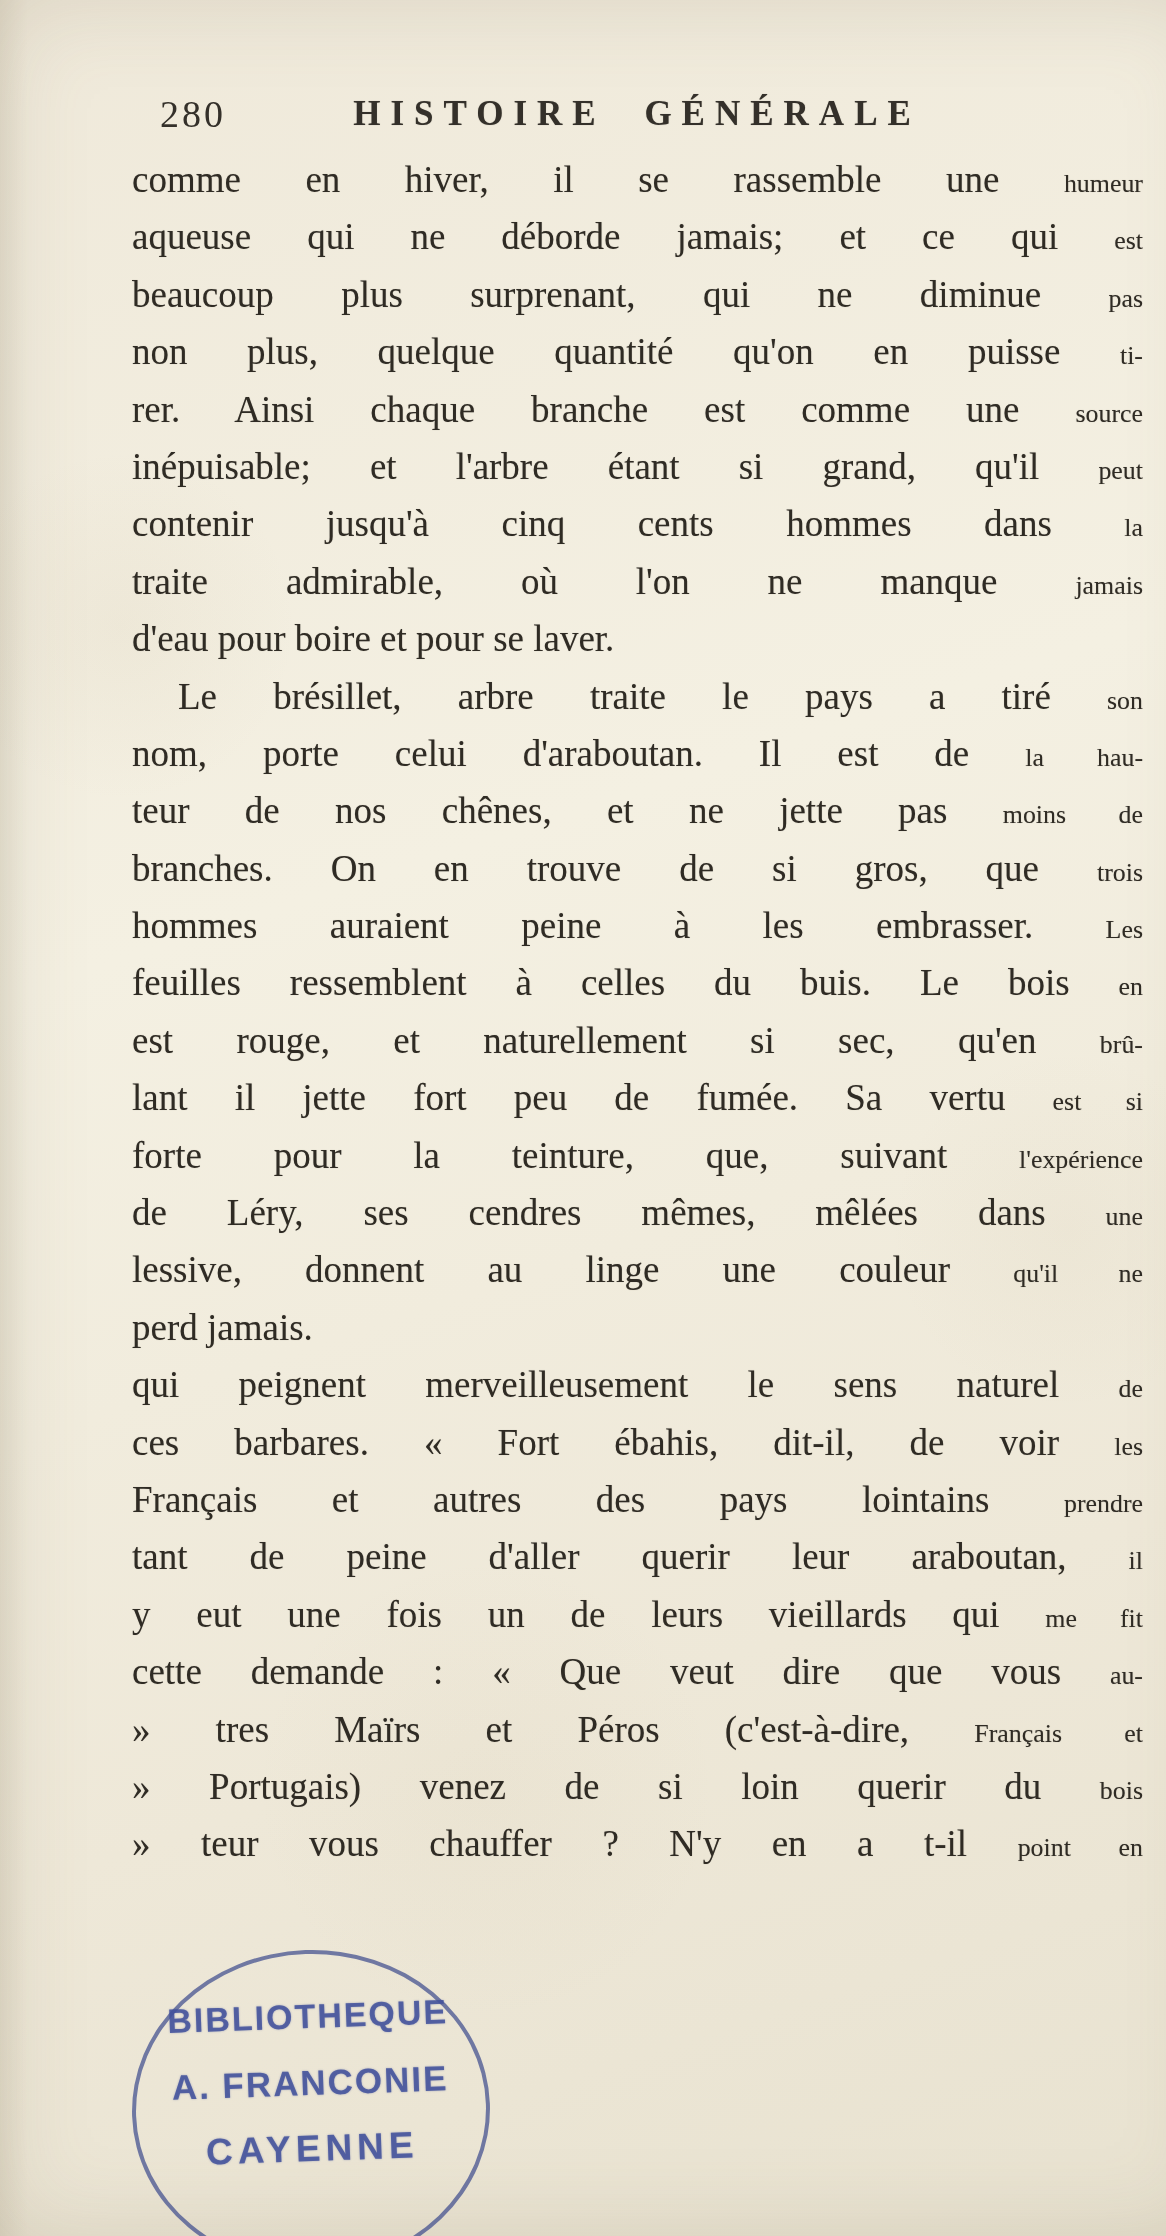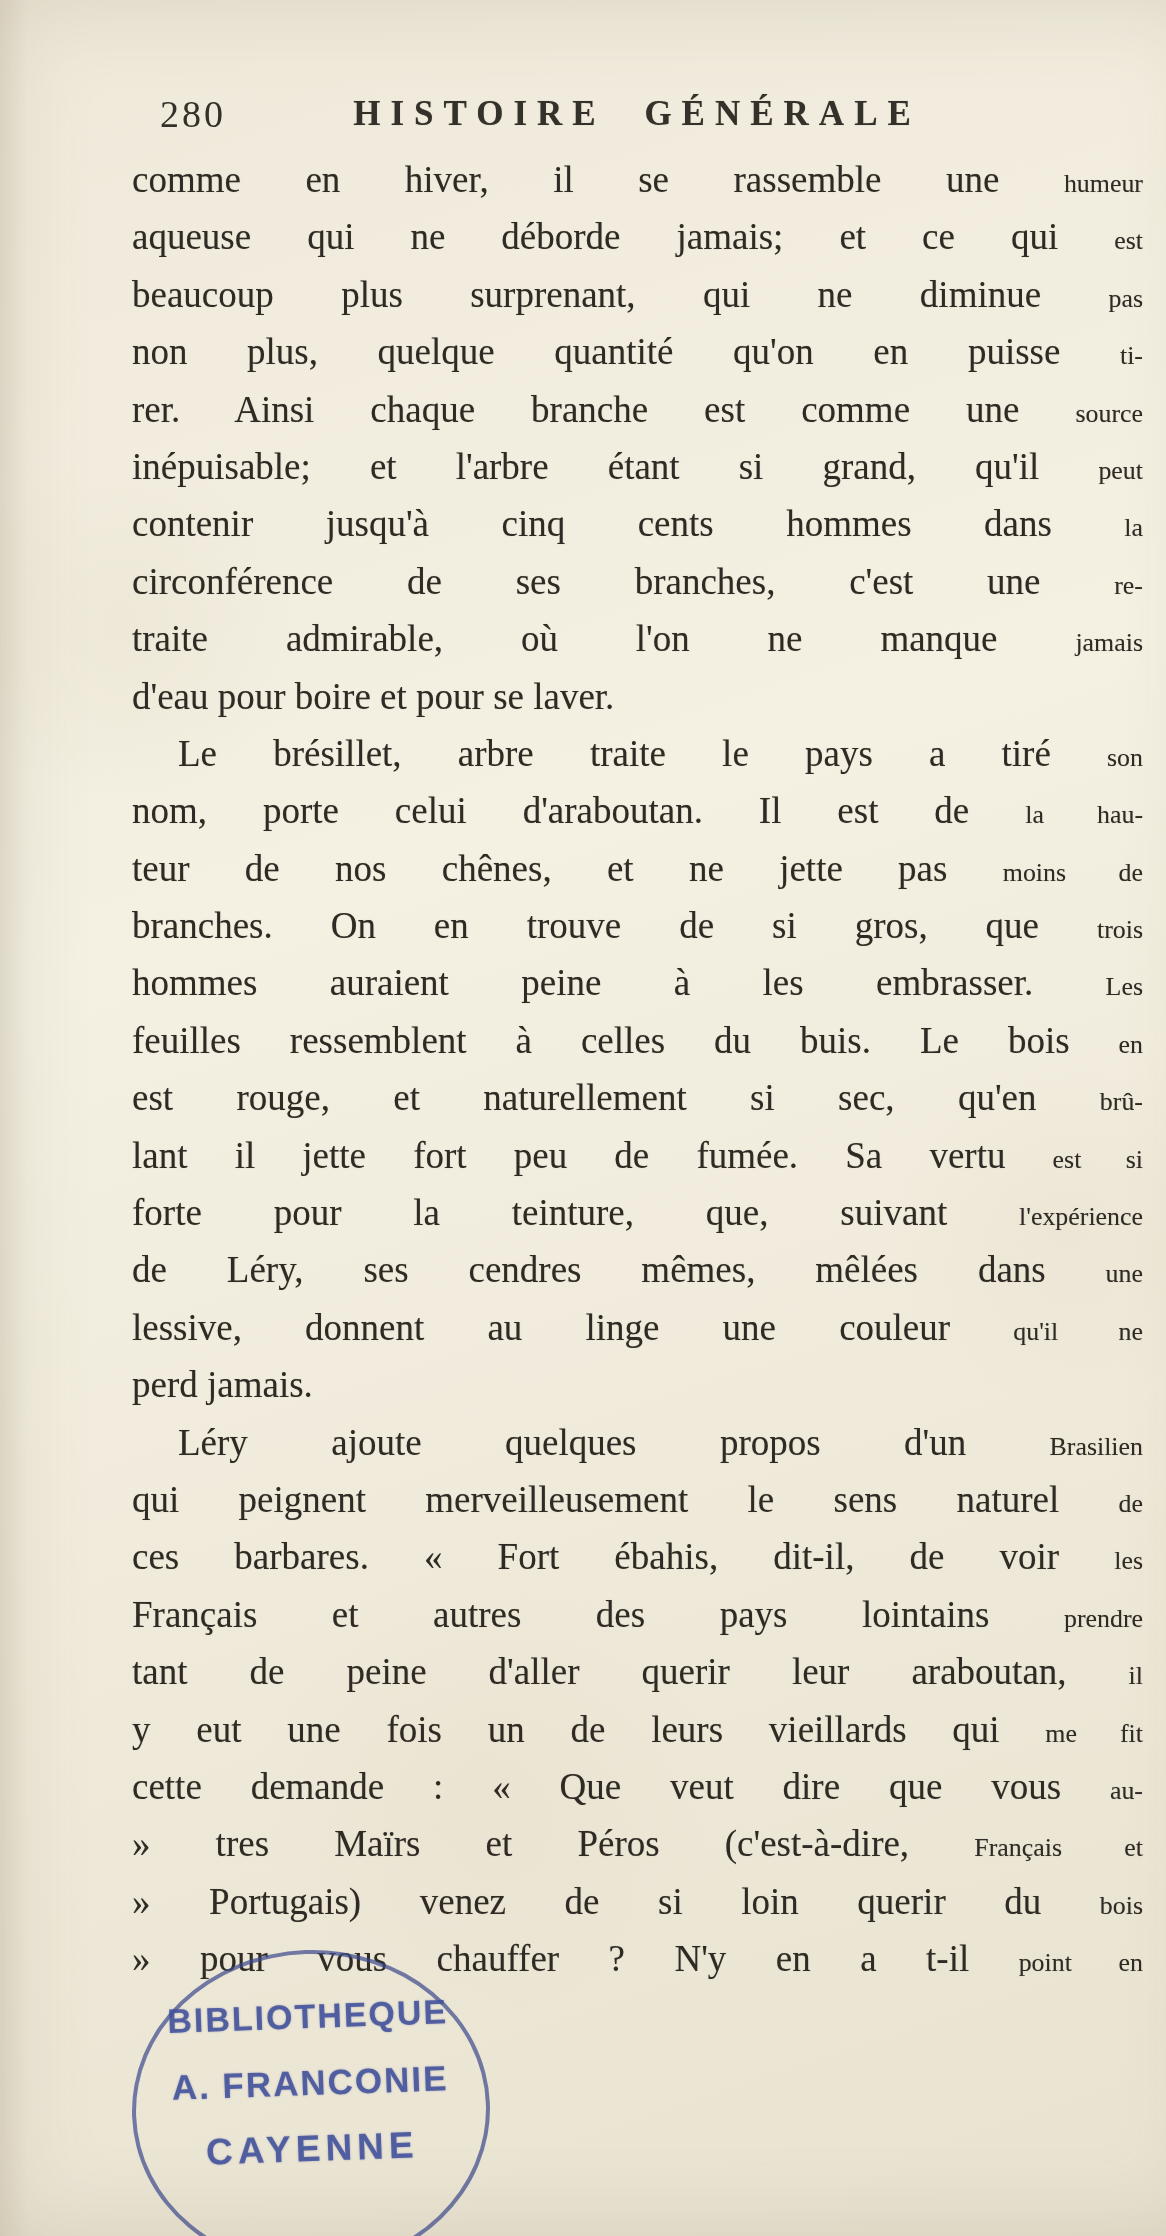--- a/index.html
+++ b/index.html
@@ -92,7 +92,6 @@
       <div class="line"><span class="">rer. Ainsi chaque branche est comme une </span><span class="sm">source</span></div>
       <div class="line"><span class="">inépuisable; et l'arbre étant si grand, qu'il </span><span class="sm">peut</span></div>
       <div class="line"><span class="">contenir jusqu'à cinq cents hommes dans </span><span class="sm">la</span></div>
-      <div class="line"><span class="">circonférence de ses branches, c'est une </span><span class="sm">re-</span></div>
       <div class="line"><span class="">traite admirable, où l'on ne manque </span><span class="sm">jamais</span></div>
       <div class="line no-just"><span class="">d'eau pour boire et pour se laver.</span></div>
       <div class="line indent"><span class="">Le brésillet, arbre traite le pays a tiré </span><span class="sm">son</span></div>

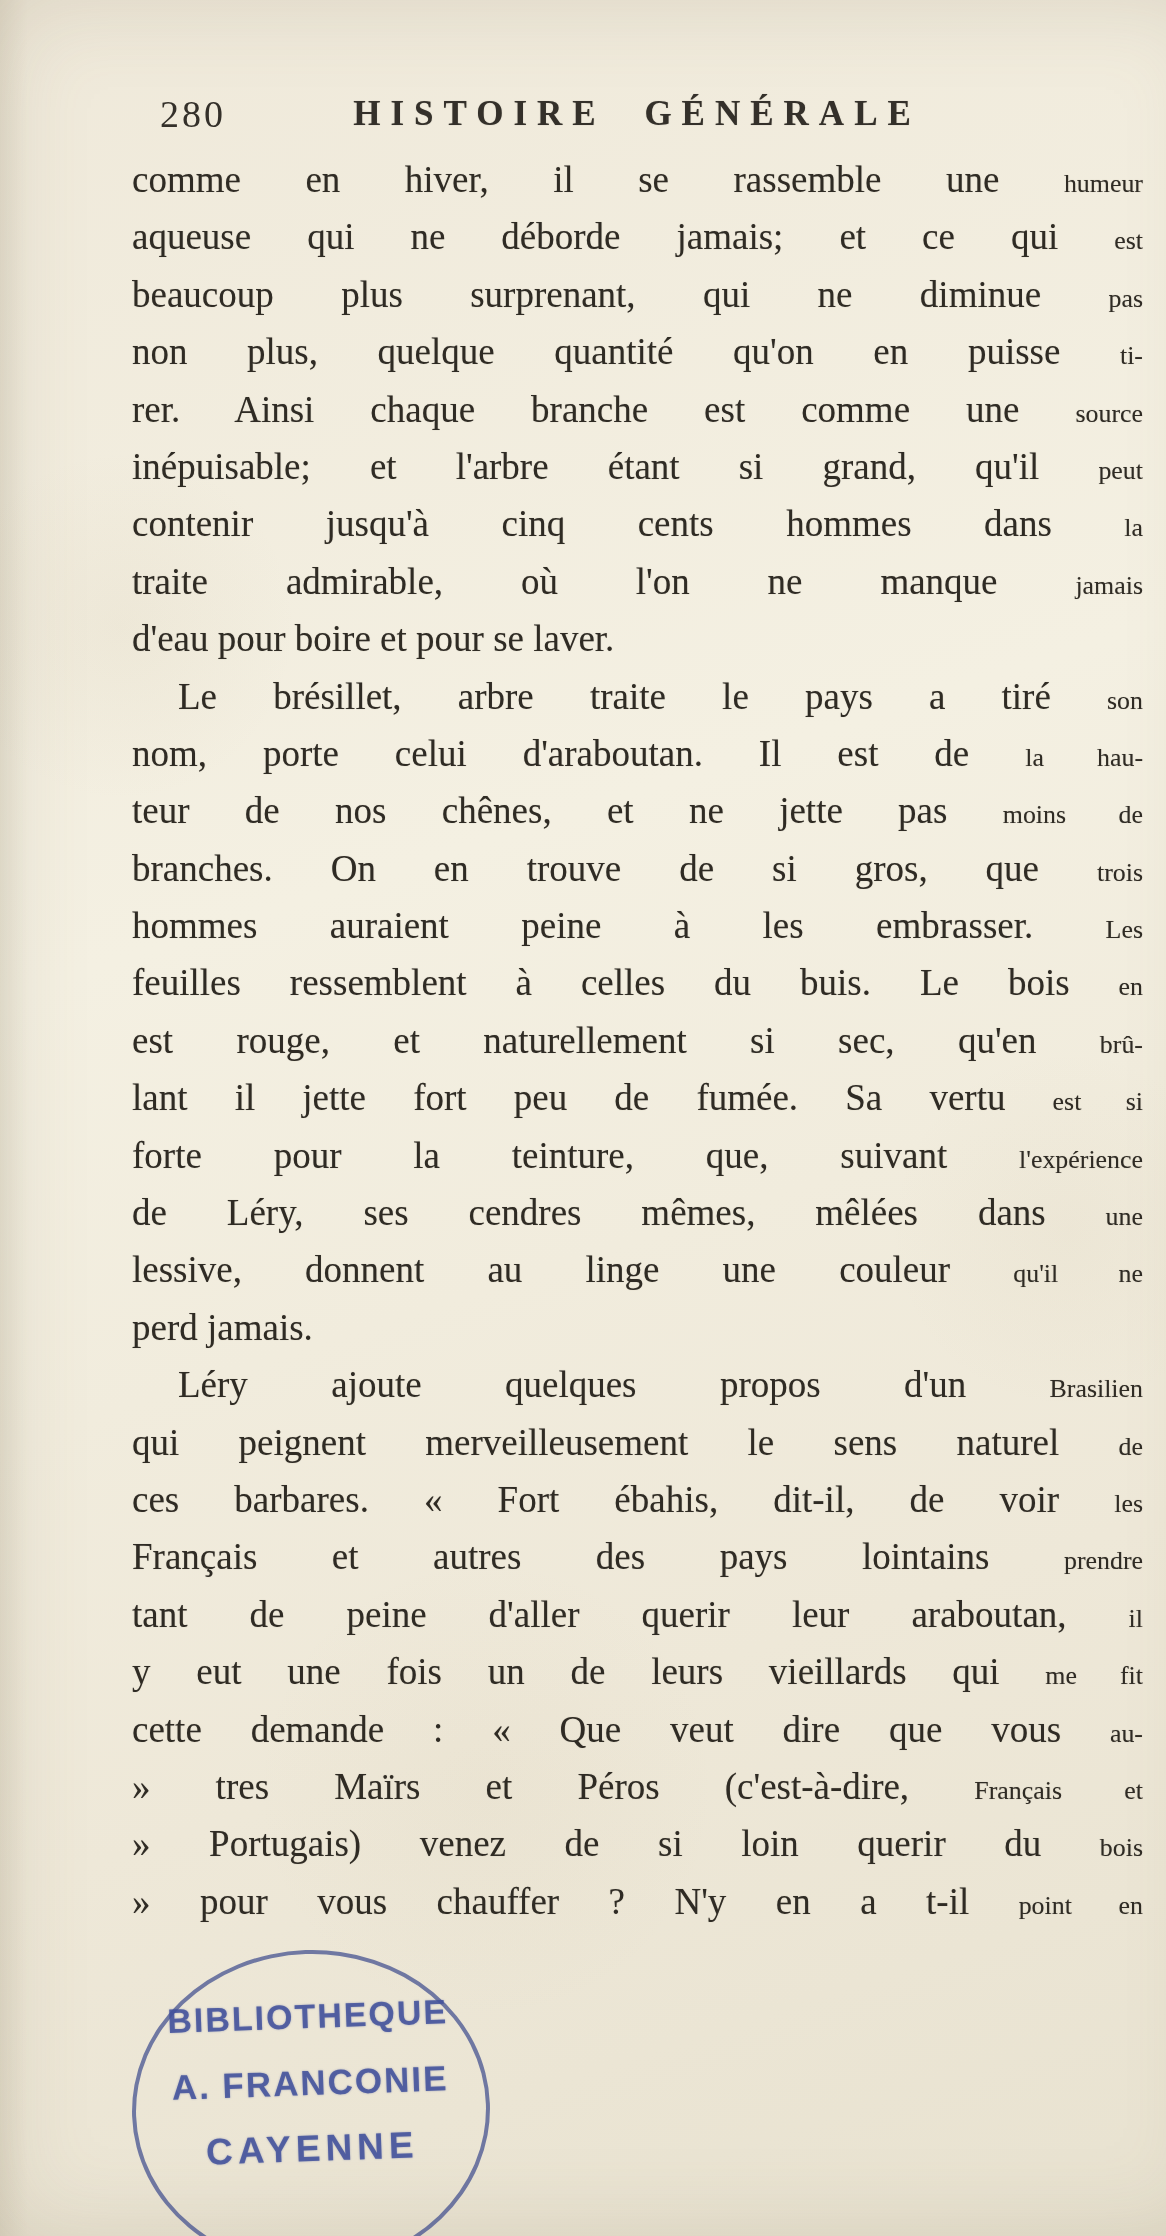--- a/index.html
+++ b/index.html
@@ -106,7 +106,6 @@
       <div class="line"><span class="">de Léry, ses cendres mêmes, mêlées dans </span><span class="sm">une</span></div>
       <div class="line"><span class="">lessive, donnent au linge une couleur </span><span class="sm">qu'il ne</span></div>
       <div class="line no-just"><span class="">perd jamais.</span></div>
-      <div class="line indent"><span class="">Léry ajoute quelques propos d'un </span><span class="sm">Brasilien</span></div>
       <div class="line"><span class="">qui peignent merveilleusement le sens naturel </span><span class="sm">de</span></div>
       <div class="line"><span class="">ces barbares. « Fort ébahis, dit-il, de voir </span><span class="sm">les</span></div>
       <div class="line"><span class="">Français et autres des pays lointains </span><span class="sm">prendre</span></div>

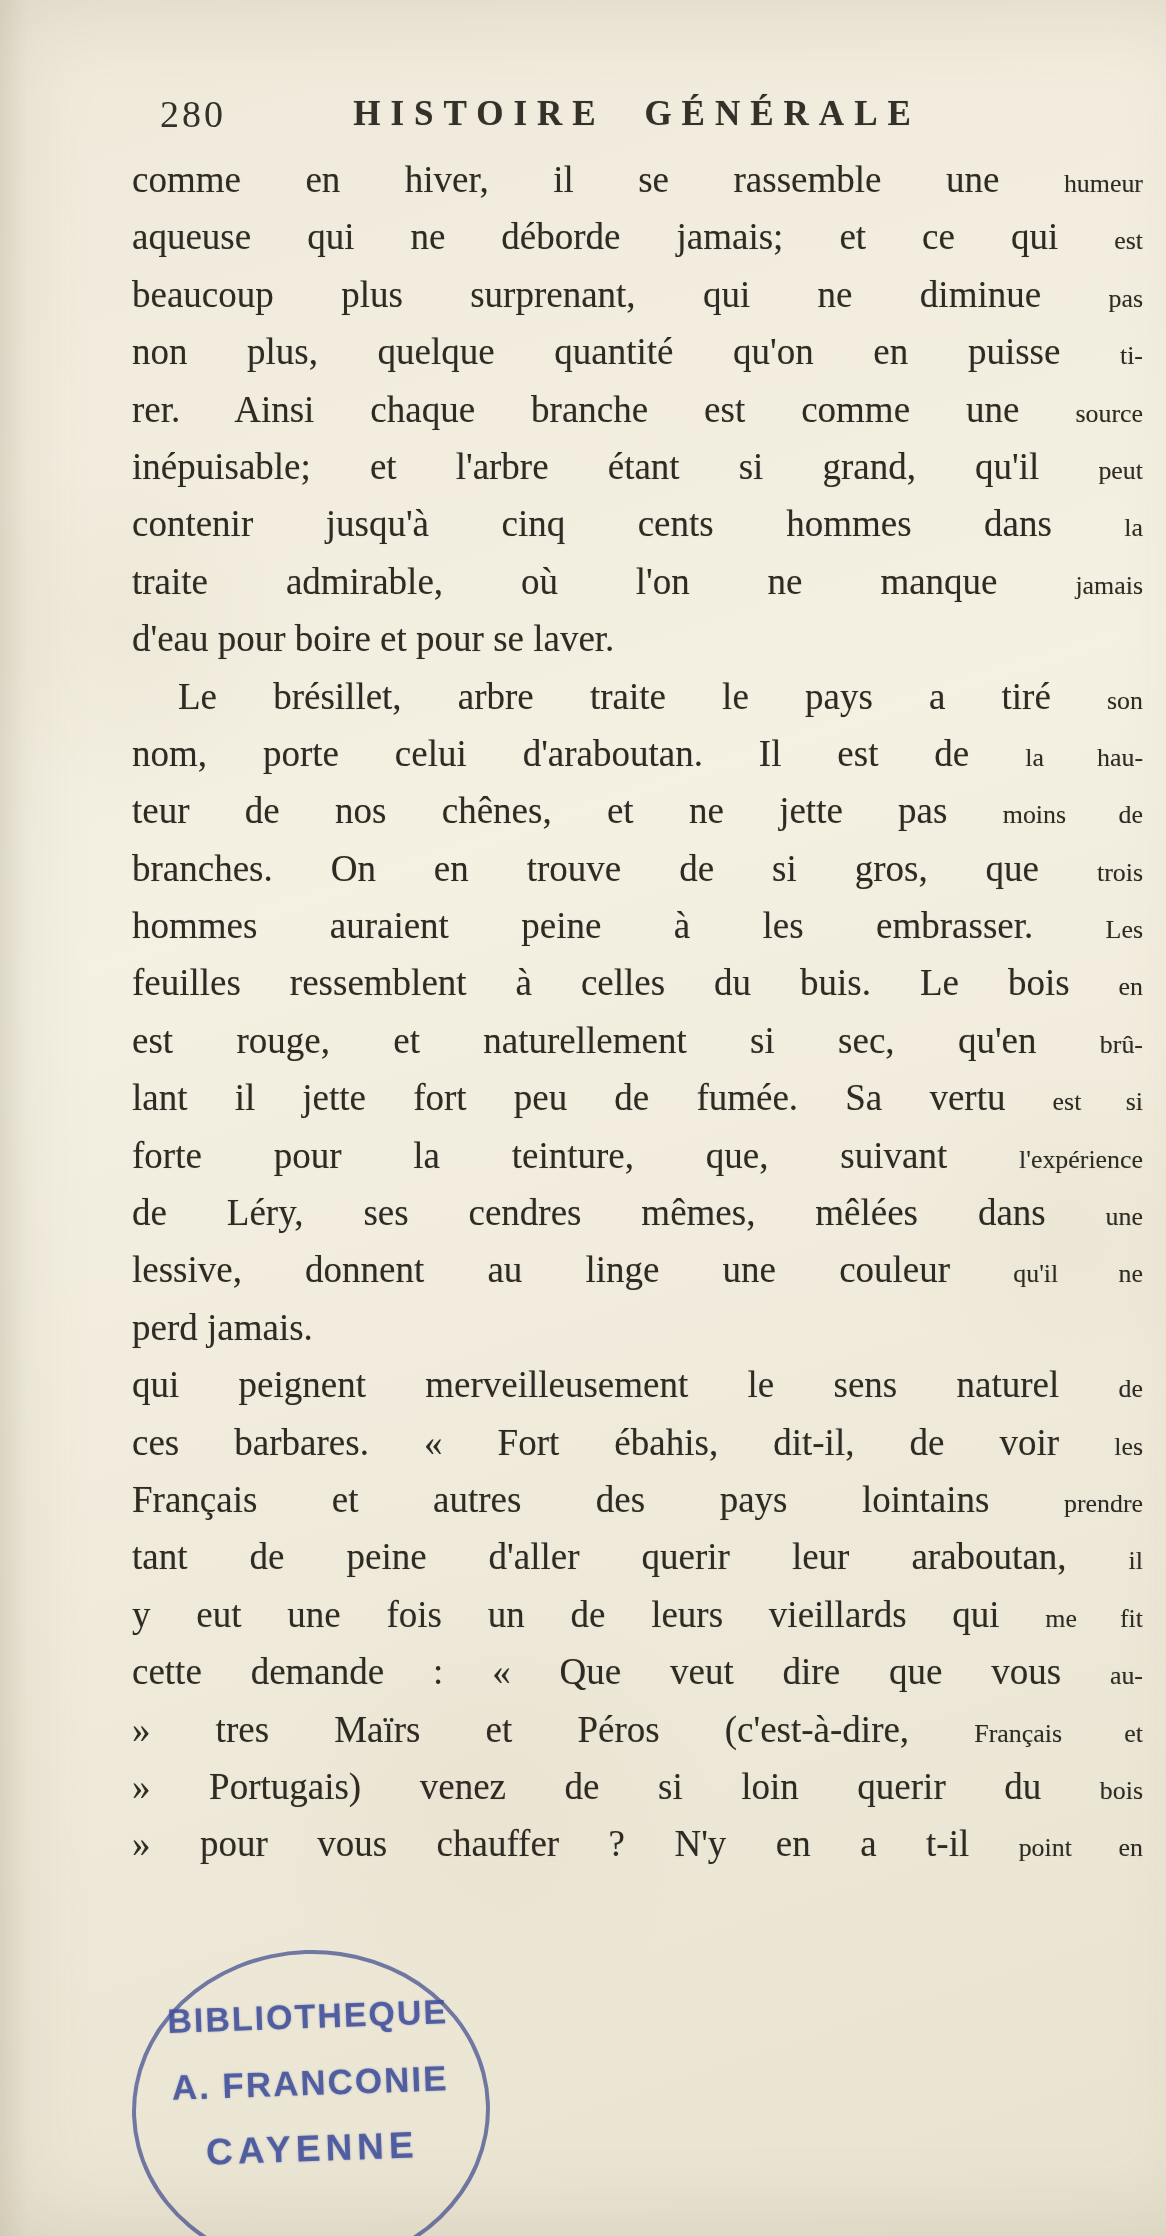--- a/index.html
+++ b/index.html
@@ -114,7 +114,7 @@
       <div class="line"><span class="">cette demande : « Que veut dire que vous </span><span class="sm">au-</span></div>
       <div class="line"><span class="">» tres </span><span class="it ">Maïrs</span><span class=""> et </span><span class="it ">Péros</span><span class=""> (c'est-à-dire, </span><span class="sm">Français et</span></div>
       <div class="line"><span class="">» Portugais) venez de si loin querir du </span><span class="sm">bois</span></div>
-      <div class="line"><span class="">» pour vous chauffer ? N'y en a t-il </span><span class="sm">point en</span></div>
+      <div class="line"><span class="">» teur vous chauffer ? N'y en a t-il </span><span class="sm">point en</span></div>
     </div>
 
   <div class="stamp">

